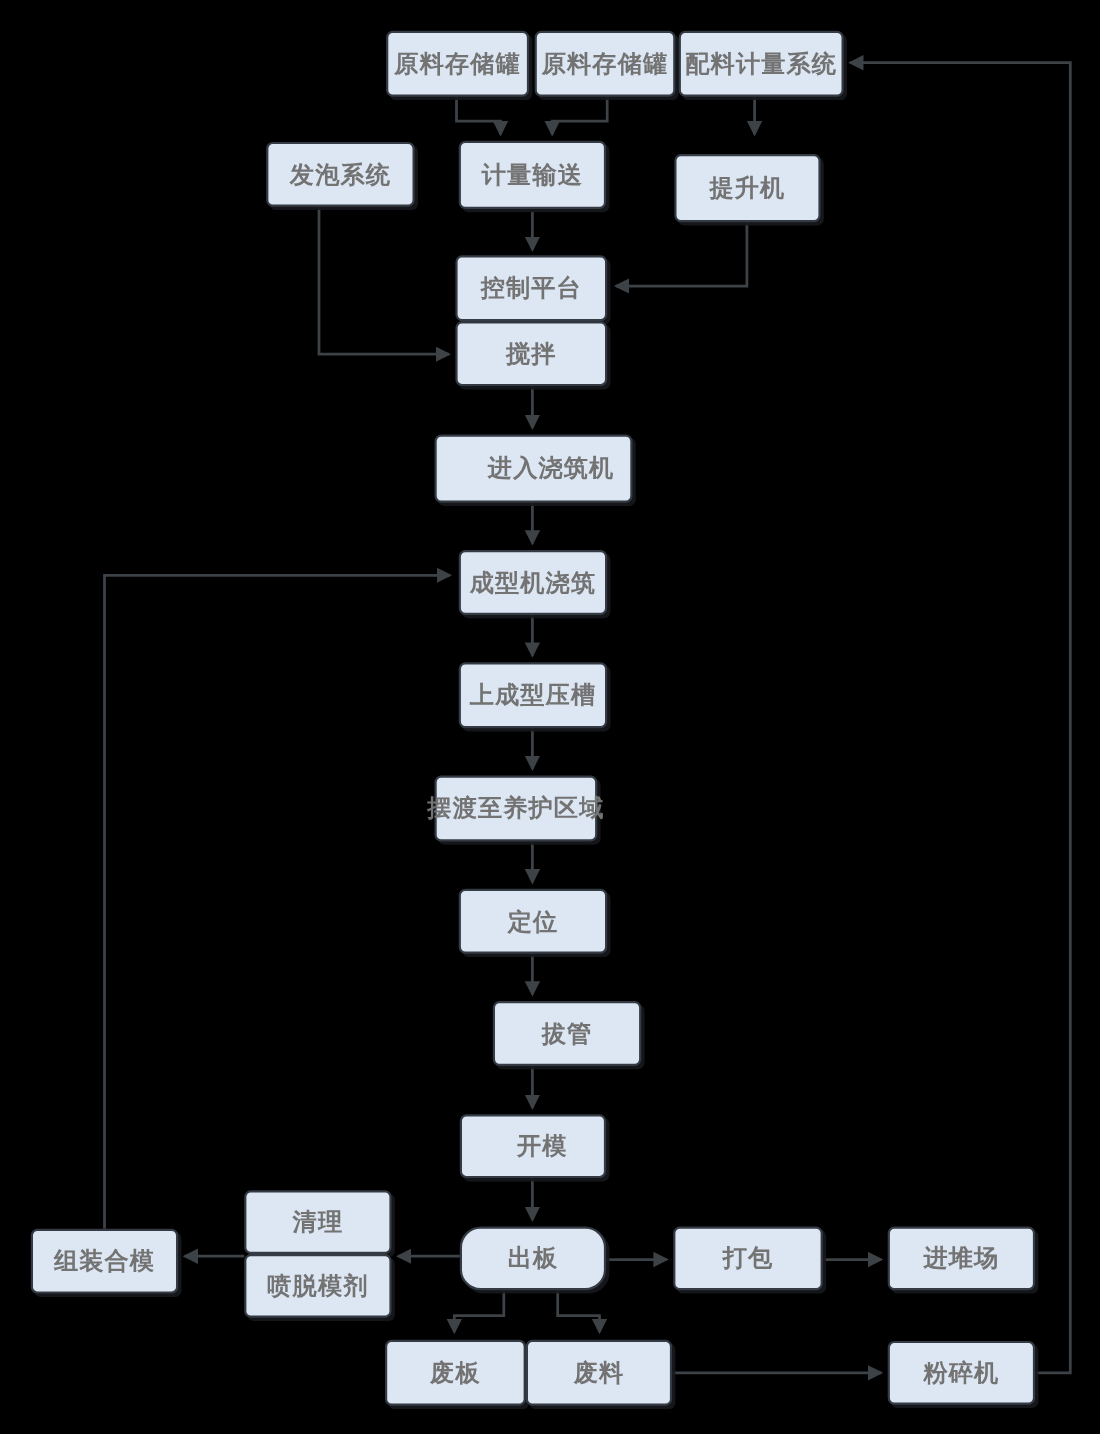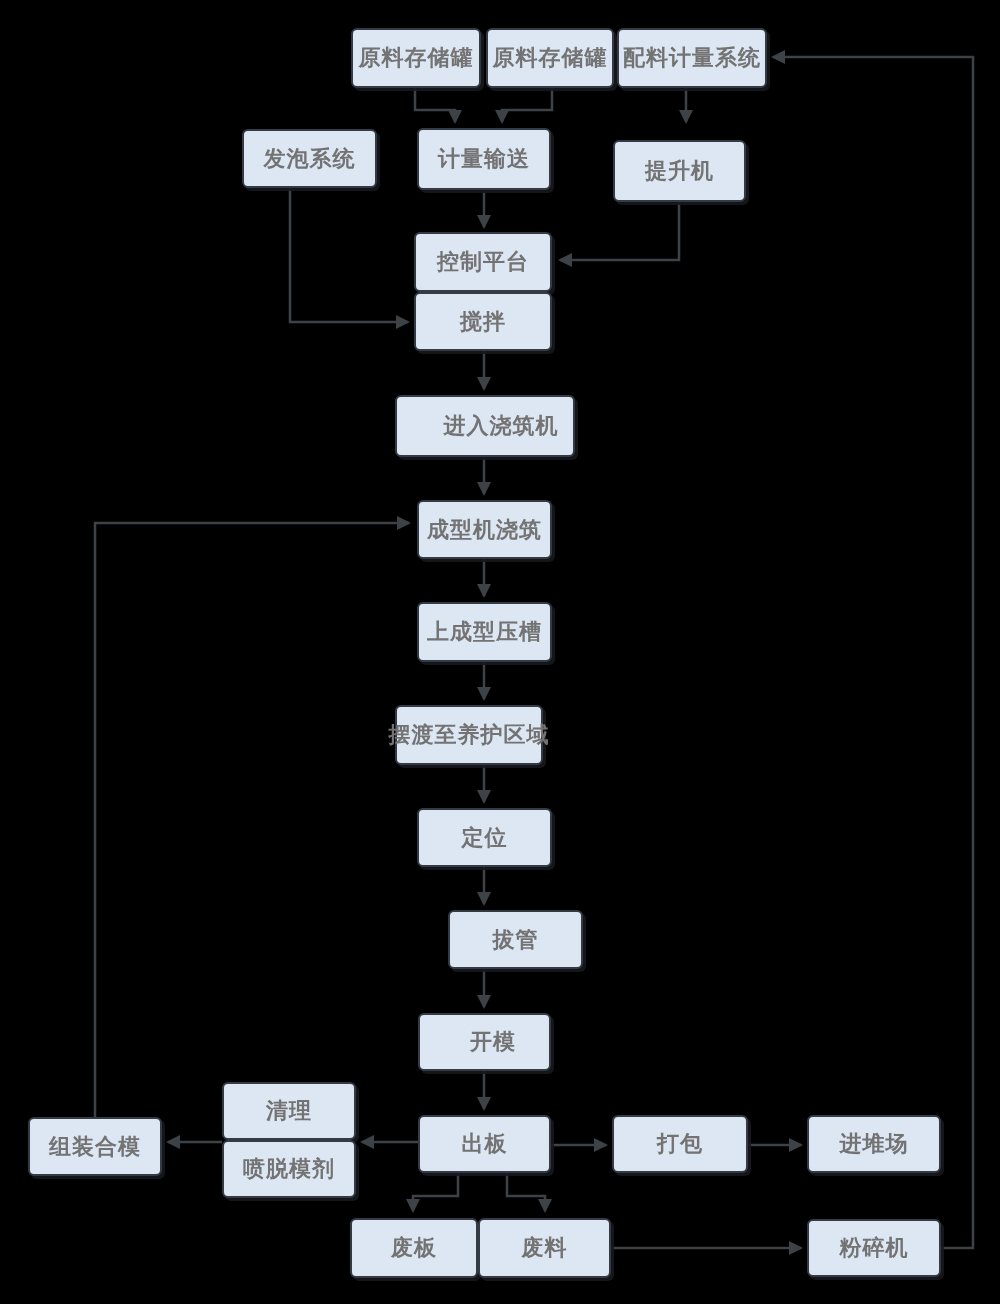--- a/index.html
+++ b/index.html
@@ -94,7 +94,7 @@
 
   <div class="node" style="left:418px;top:1013px;width:133px;height:58px;padding-left:17px;">开模</div>
 
-  <div class="node" style="left:418px;top:1115px;width:133px;height:58px;">出板</div>
+  <div class="node" style="left:418px;top:1115px;width:133px;height:58px;border-radius:19px;">出板</div>
 
   <div class="node" style="left:222px;top:1082px;width:134px;height:58px;">清理</div>
 

